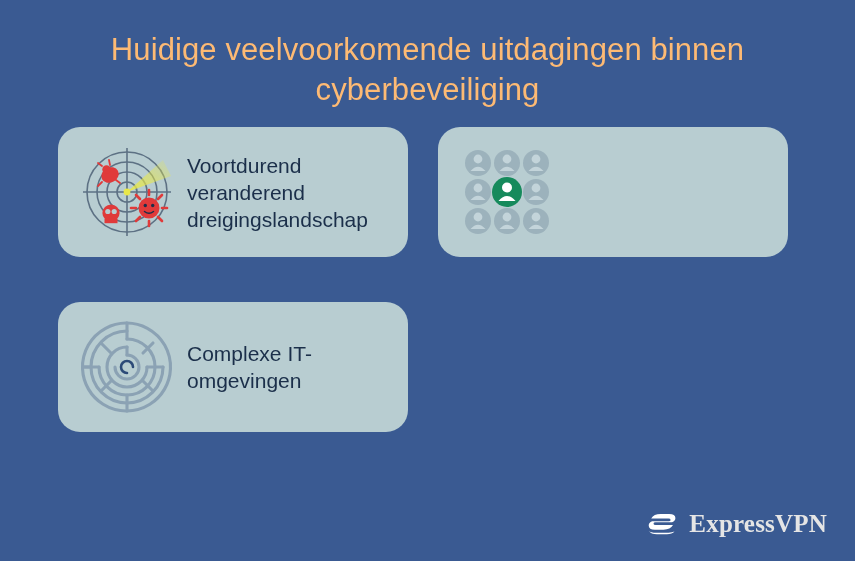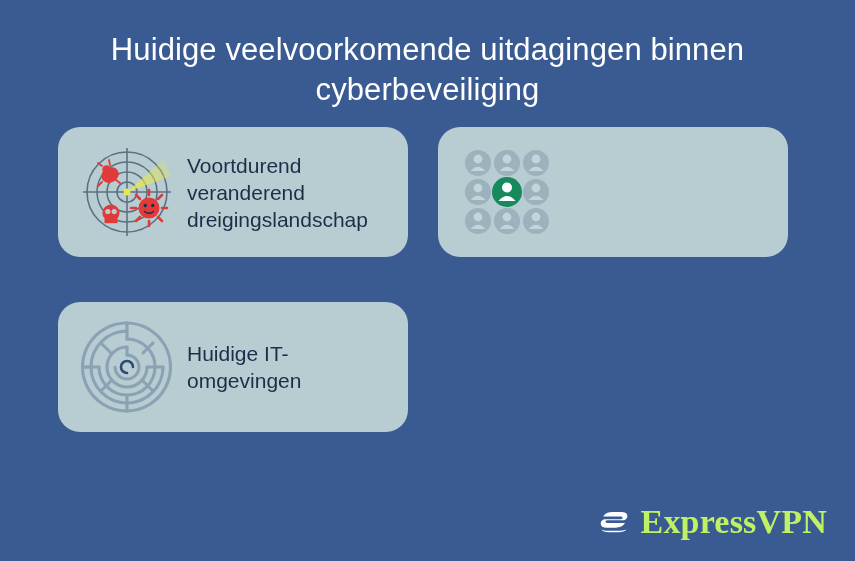--- a/index.html
+++ b/index.html
@@ -27,7 +27,7 @@
     top: 30px;
     width: 745px;
     text-align: center;
-    color: #ffffff;
+    color: #fdba74;
     font-size: 31px;
     line-height: 40px;
     font-weight: 400;

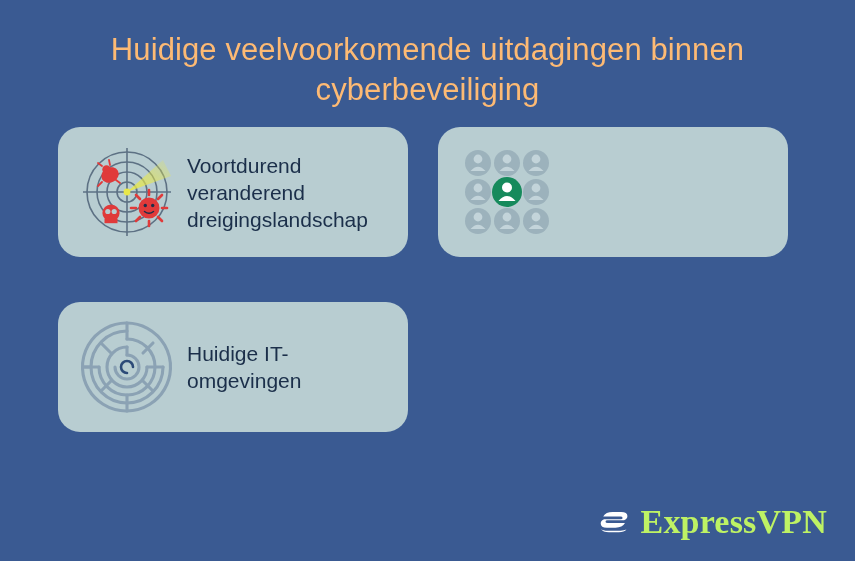--- a/index.html
+++ b/index.html
@@ -245,7 +245,7 @@
             </g>
           </svg>
         </div>
-        <div class="card-text">Huidige IT-omgevingen</div>
+        <div class="card-text">Complexe IT-omgevingen</div>
       </div>
 
 

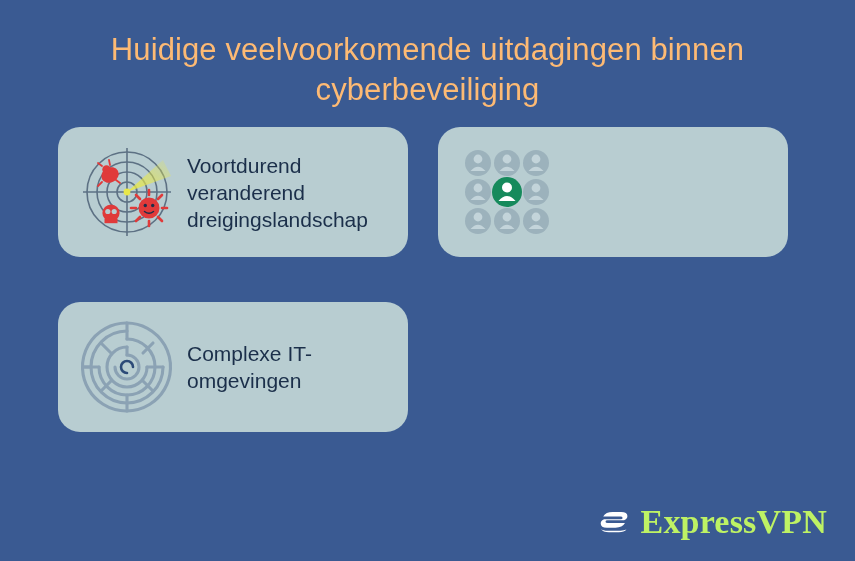--- a/index.html
+++ b/index.html
@@ -90,9 +90,9 @@
     justify-content: center;
   }
   .logo-text {
-    color: #bef264;
+    color: #e5e5e5;
     font-family: "Liberation Serif", serif;
-    font-size: 34px;
+    font-size: 25px;
     font-weight: 700;
     letter-spacing: 0.2px;
   }

